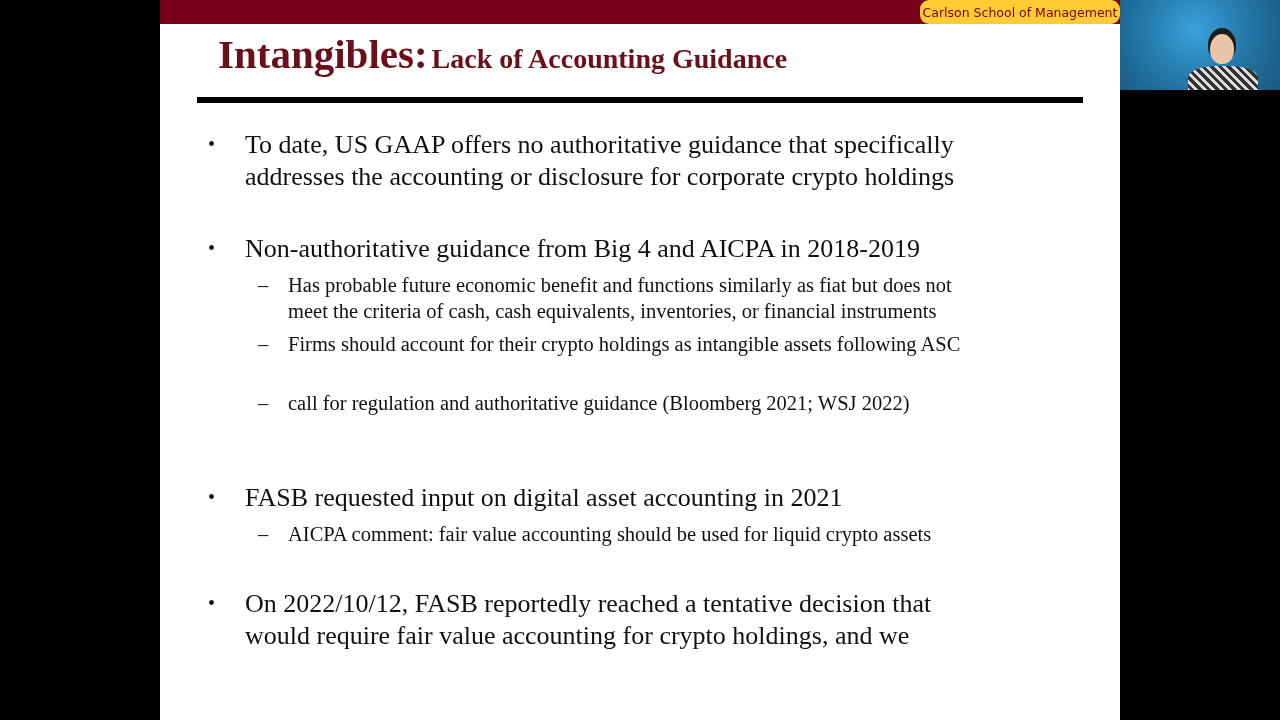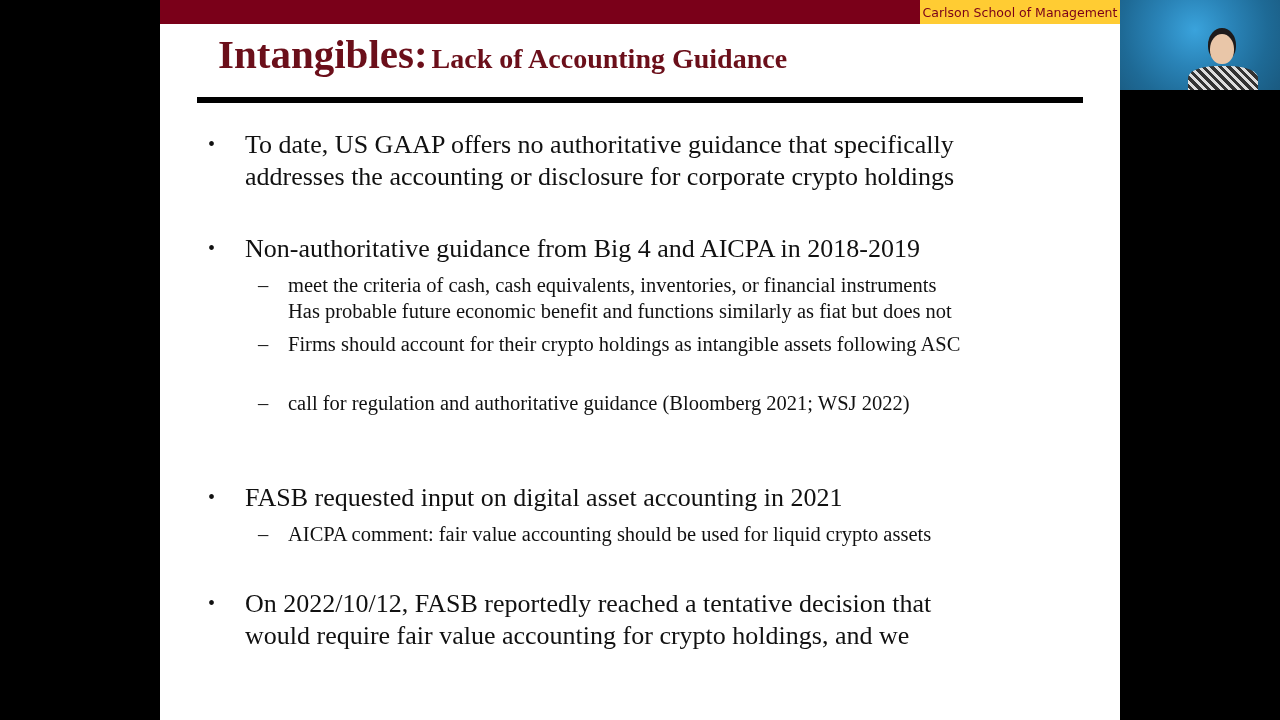--- a/index.html
+++ b/index.html
@@ -6,7 +6,7 @@
   body { width:1280px; height:720px; background:#000; position:relative; overflow:hidden; font-family:"Liberation Serif", serif; }
   .slide { position:absolute; left:160px; top:0; width:960px; height:720px; background:#fff; overflow:hidden; }
   .topbar { position:absolute; left:0; top:0; width:960px; height:24px; background:#7a0019; }
-  .brand { position:absolute; left:760px; top:0; width:200px; height:24px; background:#ffcc33; color:#7a0019; font-family:"DejaVu Sans", sans-serif; font-size:12.5px; line-height:25px; text-align:center; letter-spacing:0px; }
+  .brand { position:absolute; left:760px; top:0; width:200px; height:24px; background:#ffcc33; color:#7a0019; font-family:"DejaVu Sans", sans-serif; font-size:12.5px; line-height:25px; text-align:center; letter-spacing:0px;border-radius:9px; }
   .title { position:absolute; left:58px; top:30px; white-space:nowrap; color:#6b0f1a; font-weight:bold; }
   .title .main { font-size:41px; }
   .title .sub { font-size:28px;margin-top:16px; }

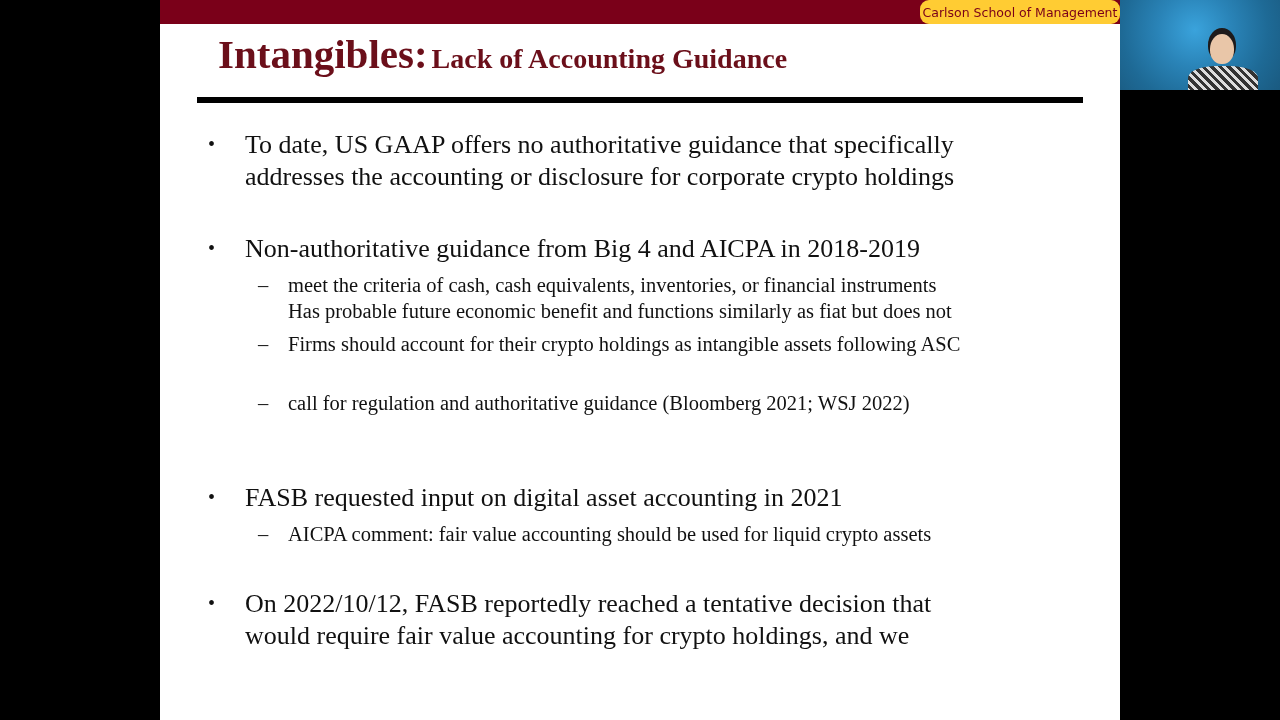--- a/index.html
+++ b/index.html
@@ -61,8 +61,8 @@
     <div class="subitem" style="top:272px;">
       <span class="mark">–</span>
       <div class="text">
+        <div>Has probable future economic benefit and functions similarly as fiat but does not</div>
         <div>meet the criteria of cash, cash equivalents, inventories, or financial instruments</div>
-        <div>Has probable future economic benefit and functions similarly as fiat but does not</div>
       </div>
     </div>
 

